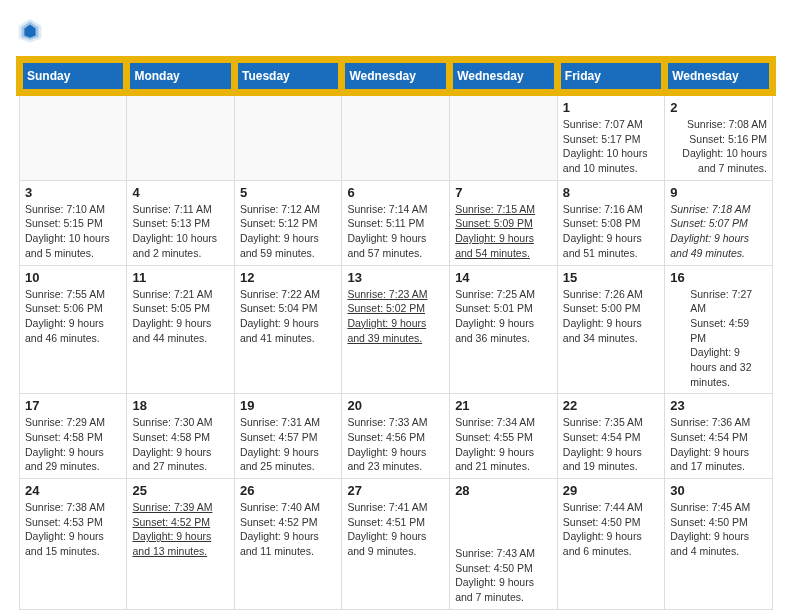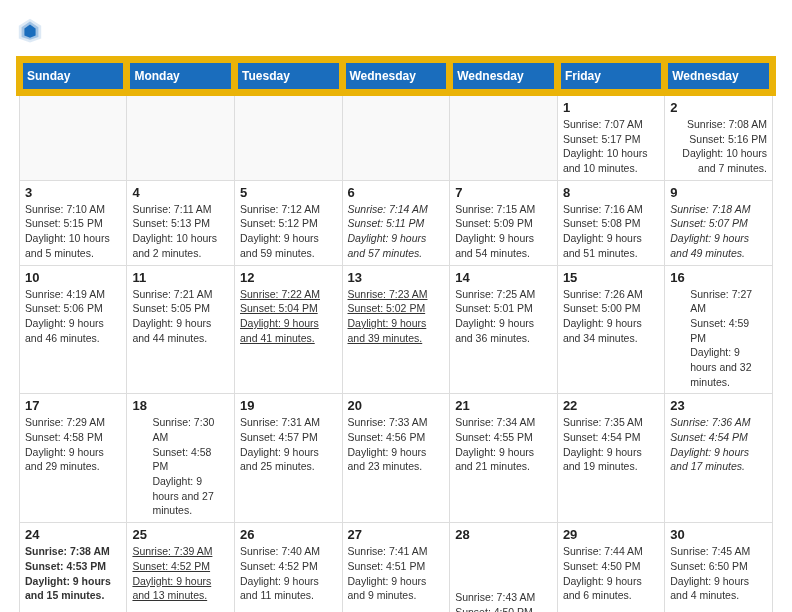--- a/index.html
+++ b/index.html
@@ -160,7 +160,7 @@
         </td>
         <td>
           <span class="day-number">6</span>
-          <div class="day-info" style="white-space: pre-line; font-style: italic;">Sunrise: 7:14 AM
+          <div class="day-info" style="white-space: pre-line;">Sunrise: 7:14 AM
 Sunset: 5:11 PM
 Daylight: 9 hours and 57 minutes.</div>
         </td>

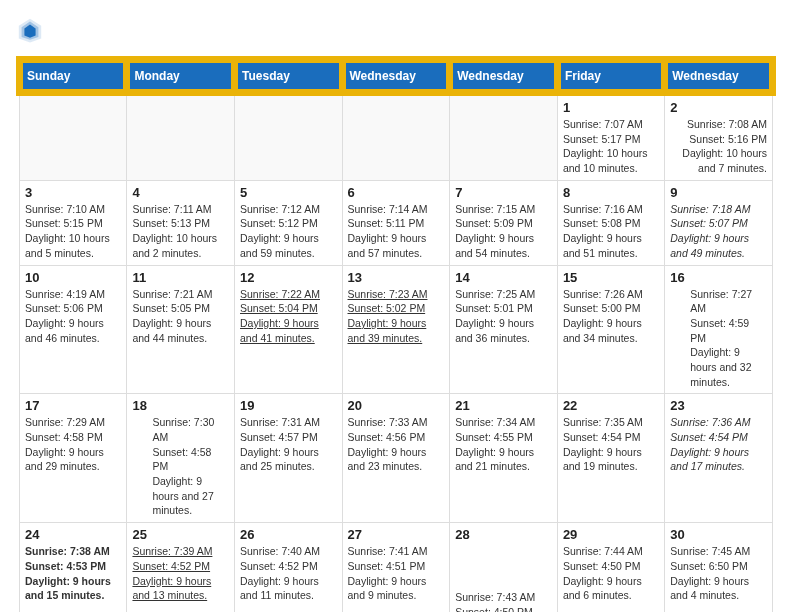--- a/index.html
+++ b/index.html
@@ -166,7 +166,7 @@
         </td>
         <td>
           <span class="day-number">7</span>
-          <div class="day-info" style="white-space: pre-line;">Sunrise: 7:15 AM
+          <div class="day-info" style="white-space: pre-line; text-decoration: underline;">Sunrise: 7:15 AM
 Sunset: 5:09 PM
 Daylight: 9 hours and 54 minutes.</div>
         </td>

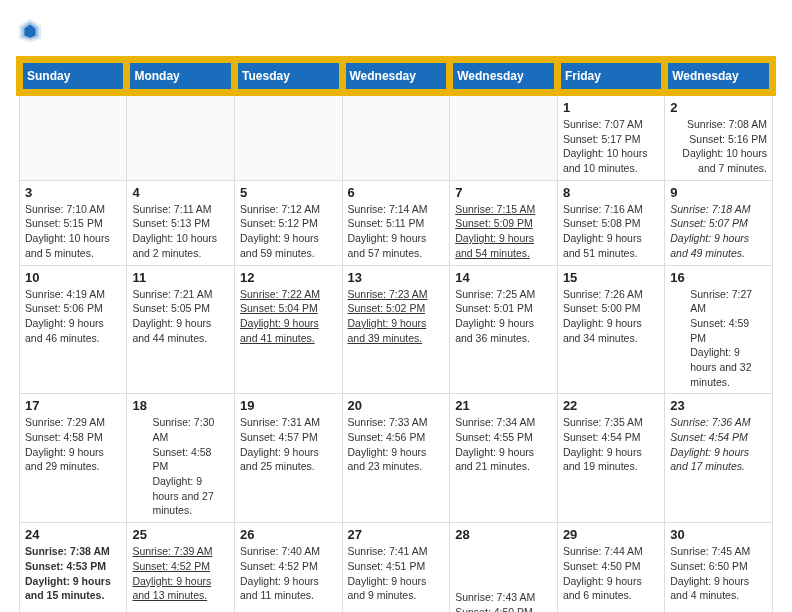--- a/index.html
+++ b/index.html
@@ -186,7 +186,7 @@
       <tr class="week-row">
         <td>
           <span class="day-number">10</span>
-          <div class="day-info" style="white-space: pre-line;">Sunrise: 4:19 AM
+          <div class="day-info" style="white-space: pre-line;">Sunrise: 7:55 AM
 Sunset: 5:06 PM
 Daylight: 9 hours and 46 minutes.</div>
         </td>

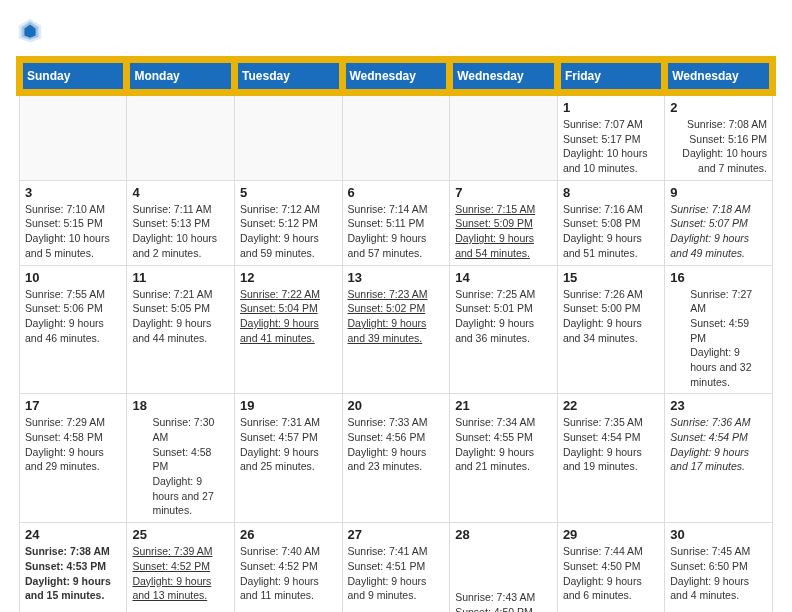--- a/index.html
+++ b/index.html
@@ -198,7 +198,7 @@
         </td>
         <td>
           <span class="day-number">12</span>
-          <div class="day-info" style="white-space: pre-line; text-decoration: underline;">Sunrise: 7:22 AM
+          <div class="day-info" style="white-space: pre-line;">Sunrise: 7:22 AM
 Sunset: 5:04 PM
 Daylight: 9 hours and 41 minutes.</div>
         </td>

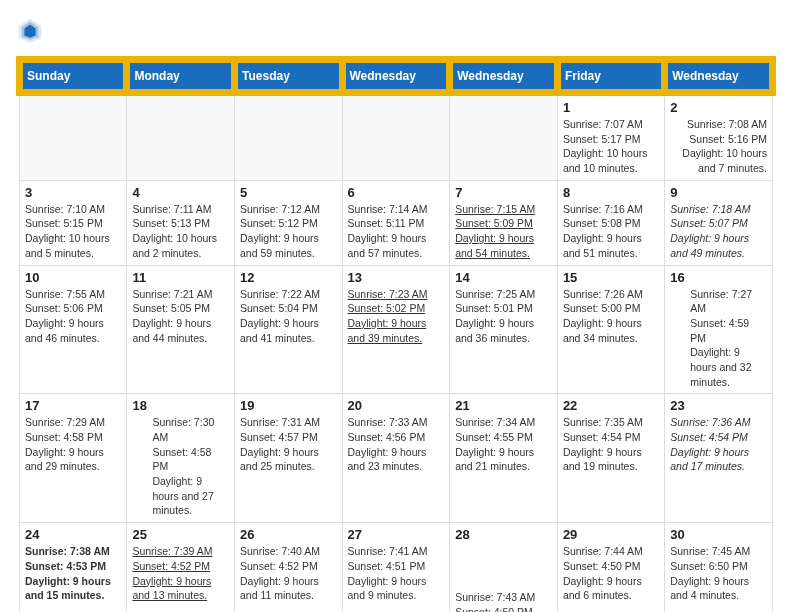--- a/index.html
+++ b/index.html
@@ -236,7 +236,7 @@
         </td>
         <td>
           <span class="day-number">18</span>
-          <div class="day-info" style="white-space: pre-line; margin-left: 20px;">Sunrise: 7:30 AM
+          <div class="day-info" style="white-space: pre-line;">Sunrise: 7:30 AM
 Sunset: 4:58 PM
 Daylight: 9 hours and 27 minutes.</div>
         </td>

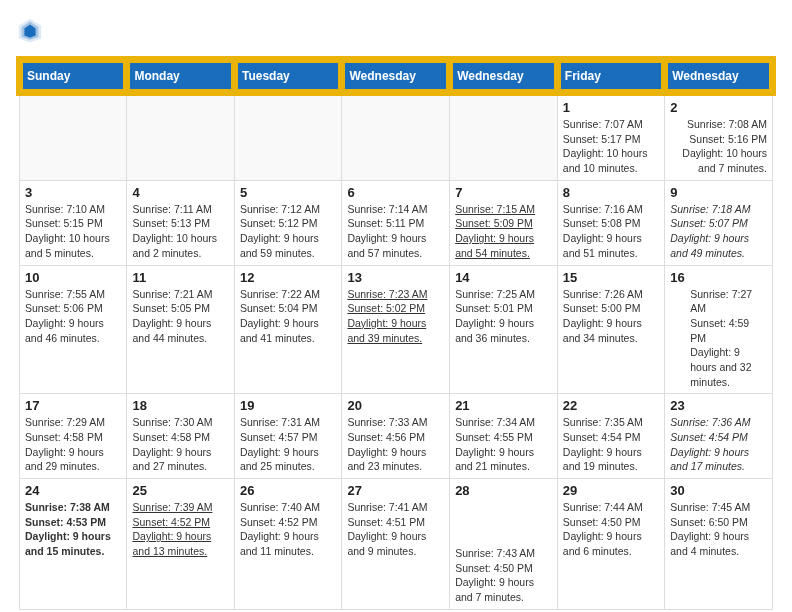--- a/index.html
+++ b/index.html
@@ -266,7 +266,7 @@
         </td>
         <td>
           <span class="day-number">23</span>
-          <div class="day-info" style="white-space: pre-line; font-style: italic;">Sunrise: 7:36 AM
+          <div class="day-info" style="white-space: pre-line;">Sunrise: 7:36 AM
 Sunset: 4:54 PM
 Daylight: 9 hours and 17 minutes.</div>
         </td>

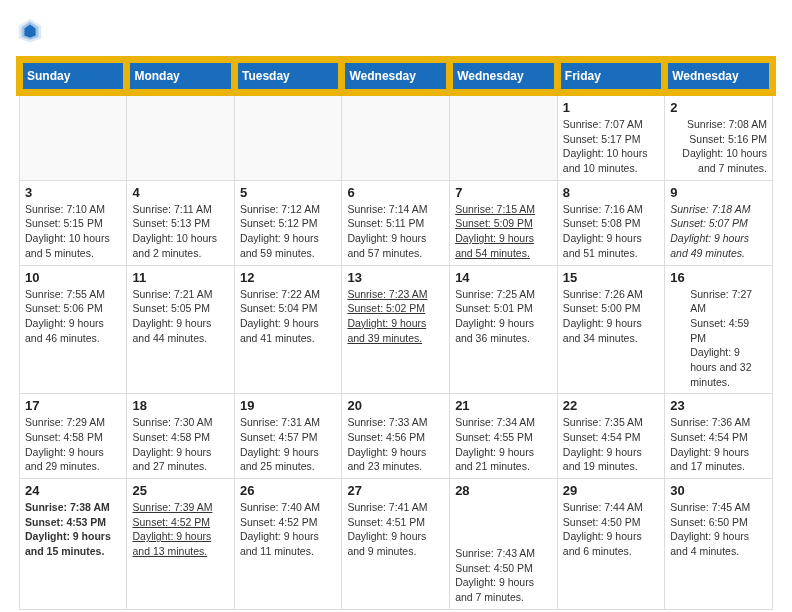--- a/index.html
+++ b/index.html
@@ -274,7 +274,7 @@
       <tr class="week-row">
         <td>
           <span class="day-number">24</span>
-          <div class="day-info" style="white-space: pre-line; font-weight: bold;">Sunrise: 7:38 AM
+          <div class="day-info" style="white-space: pre-line;">Sunrise: 7:38 AM
 Sunset: 4:53 PM
 Daylight: 9 hours and 15 minutes.</div>
         </td>

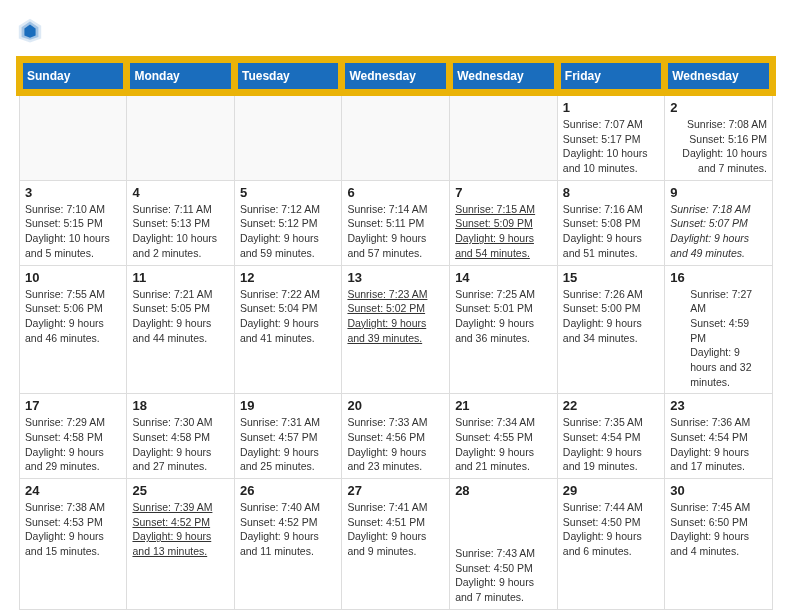--- a/index.html
+++ b/index.html
@@ -311,7 +311,7 @@
         <td>
           <span class="day-number">30</span>
           <div class="day-info" style="white-space: pre-line;">Sunrise: 7:45 AM
-Sunset: 6:50 PM
+Sunset: 4:50 PM
 Daylight: 9 hours and 4 minutes.</div>
         </td>
       </tr>

